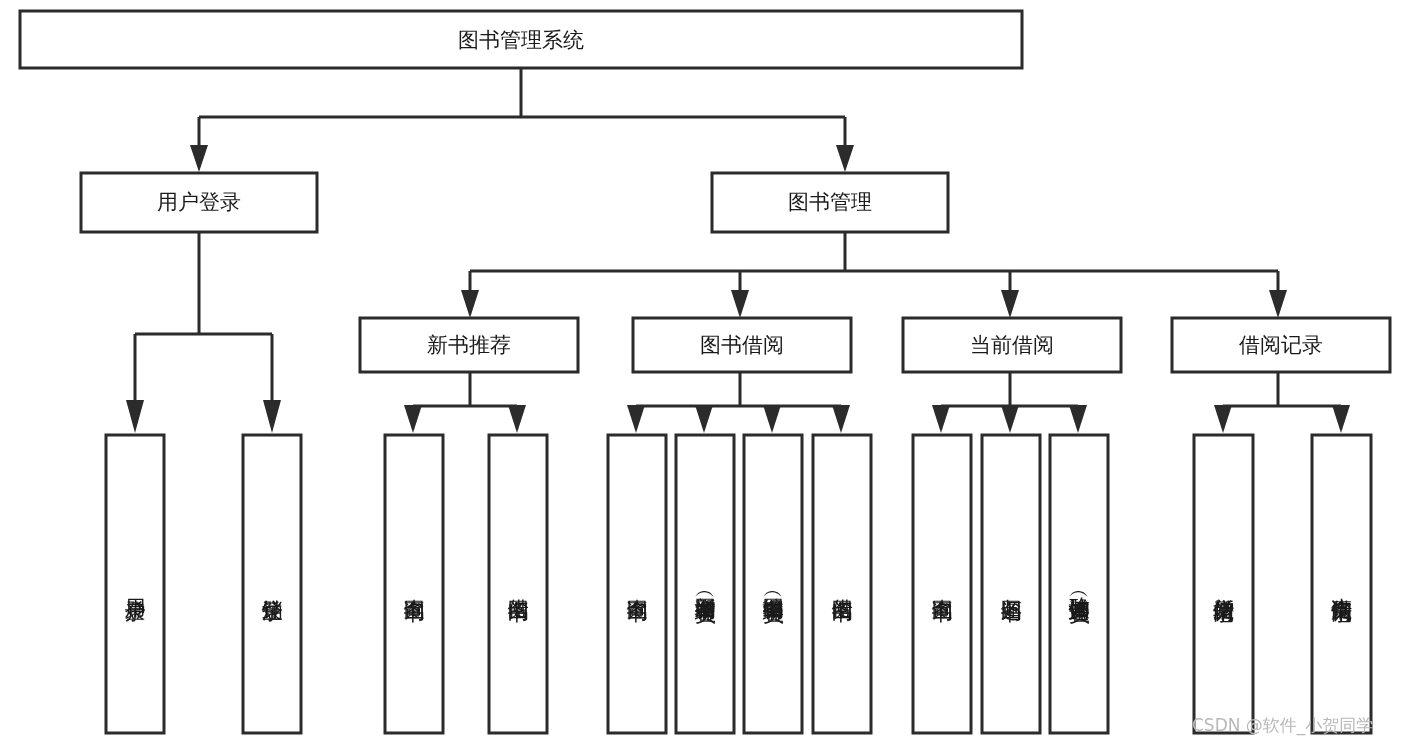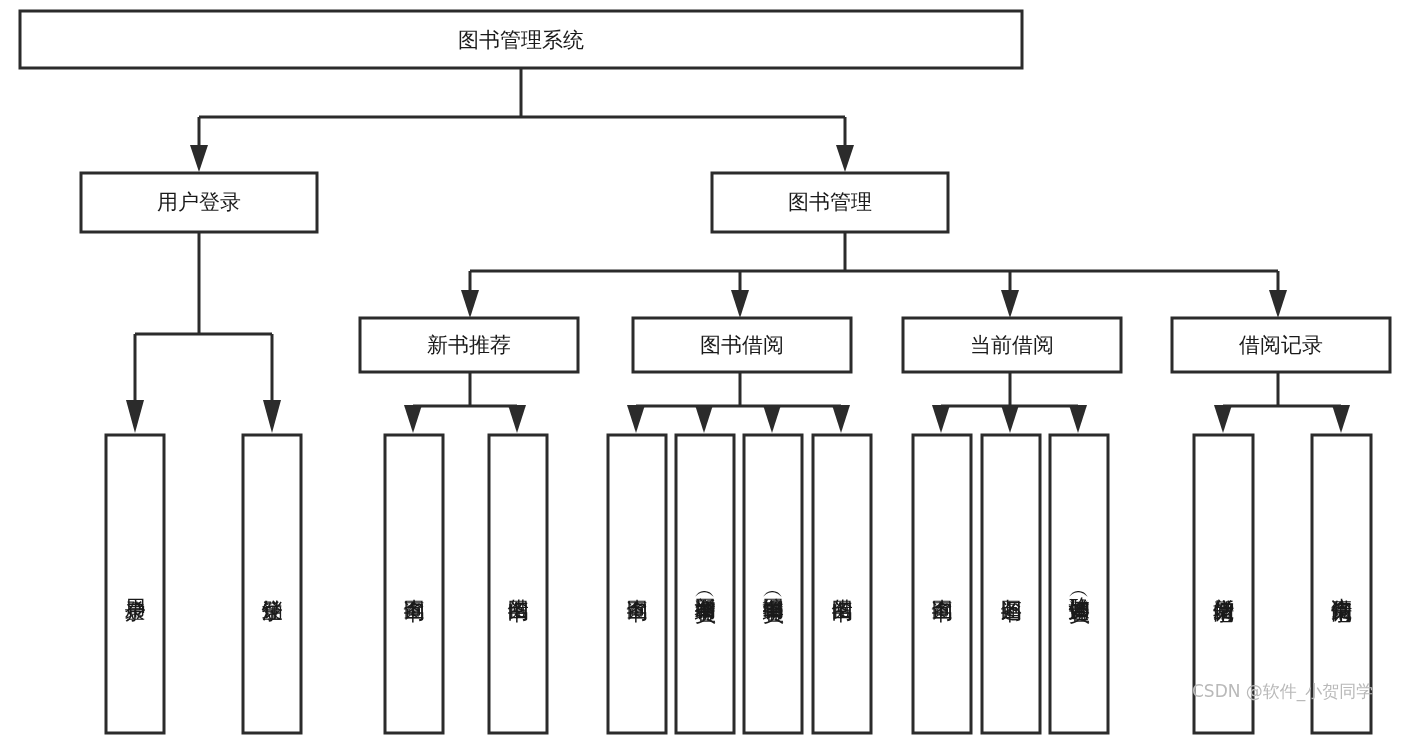--- a/index.html
+++ b/index.html
@@ -217,7 +217,7 @@
   <div class="vlabel" style="left:1194px; top:435px; width:59px; height:298px;">新增借阅记录</div>
   <div class="vlabel" style="left:1312px; top:435px; width:59px; height:298px;">查询借阅记录</div>
 
-  <div class="watermark" style="left:1192px; top:680px;">CSDN @软件_小贺同学</div>
+  <div class="watermark" style="left:1192px; top:714px;">CSDN @软件_小贺同学</div>
 
 </div>
 

